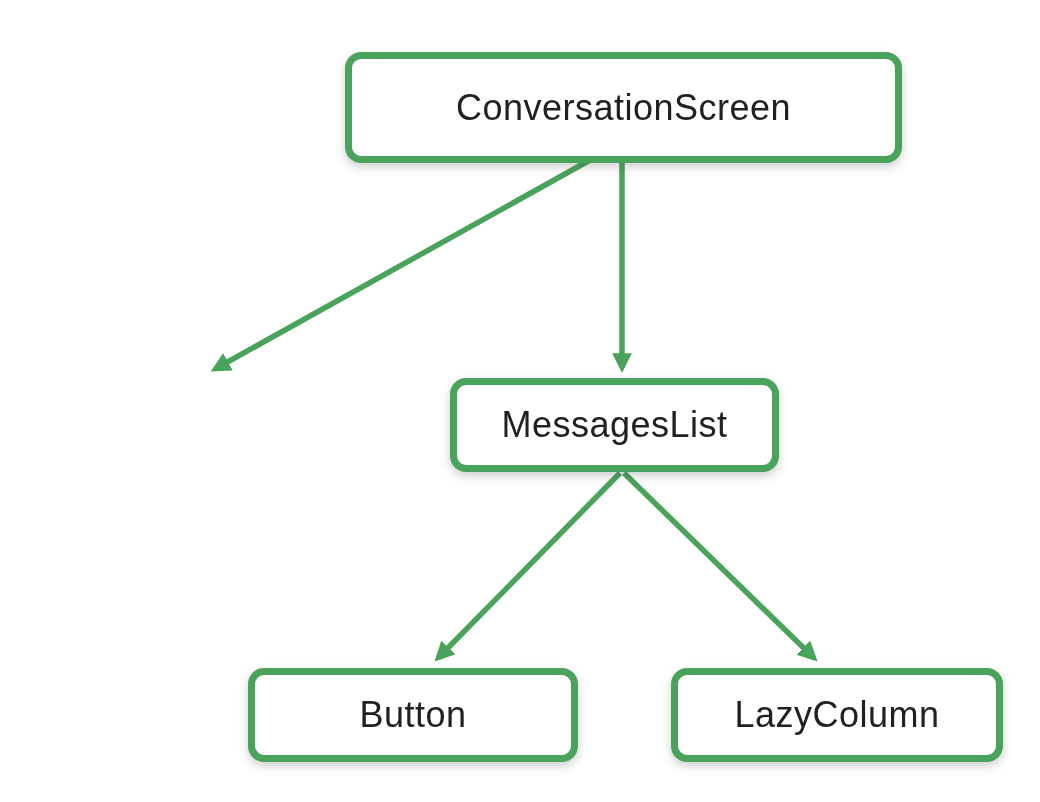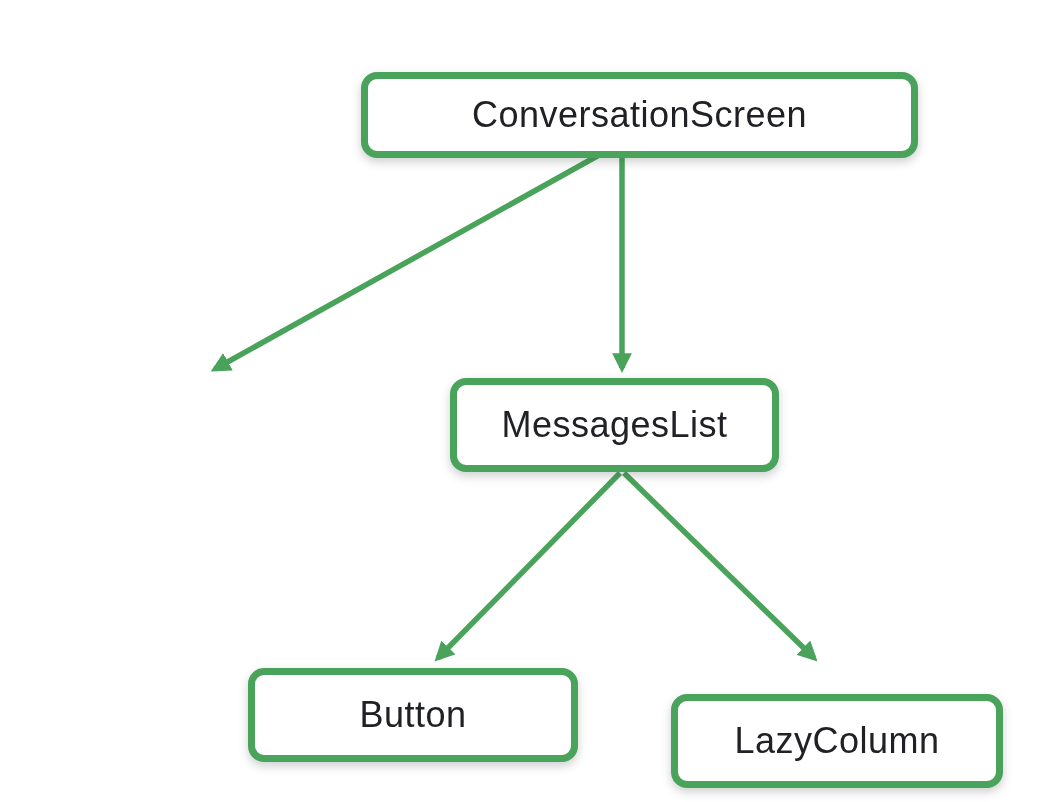--- a/index.html
+++ b/index.html
@@ -38,7 +38,7 @@
     letter-spacing: 0.5px;
     white-space: nowrap;
   }
-  .node-conversation { left: 345px; top: 72px;  width: 557px; height: 86px; margin-left: 16px; }
+  .node-conversation { left: 345px; top: 52px;  width: 557px; height: 111px; }
   .node-userinput    { left: 56px;  top: 379px; width: 334px; height: 90px; }
   .node-messageslist { left: 450px; top: 378px; width: 329px; height: 94px; }
   .node-button       { left: 248px; top: 668px; width: 330px; height: 94px; }

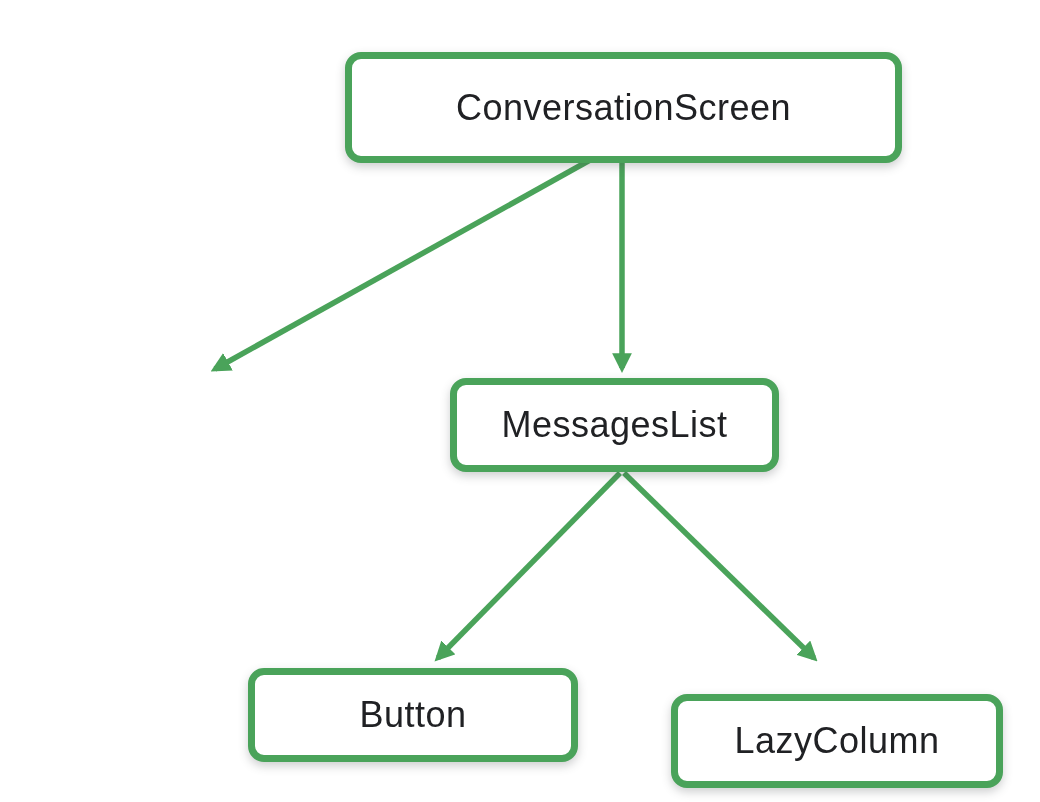--- a/index.html
+++ b/index.html
@@ -42,7 +42,7 @@
   .node-userinput    { left: 56px;  top: 379px; width: 334px; height: 90px; }
   .node-messageslist { left: 450px; top: 378px; width: 329px; height: 94px; }
   .node-button       { left: 248px; top: 668px; width: 330px; height: 94px; }
-  .node-lazycolumn   { left: 671px; top: 694px; width: 332px; height: 94px; }
+  .node-lazycolumn   { left: 671px; top: 668px; width: 332px; height: 94px; }
 </style>
 </head>
 <body>

